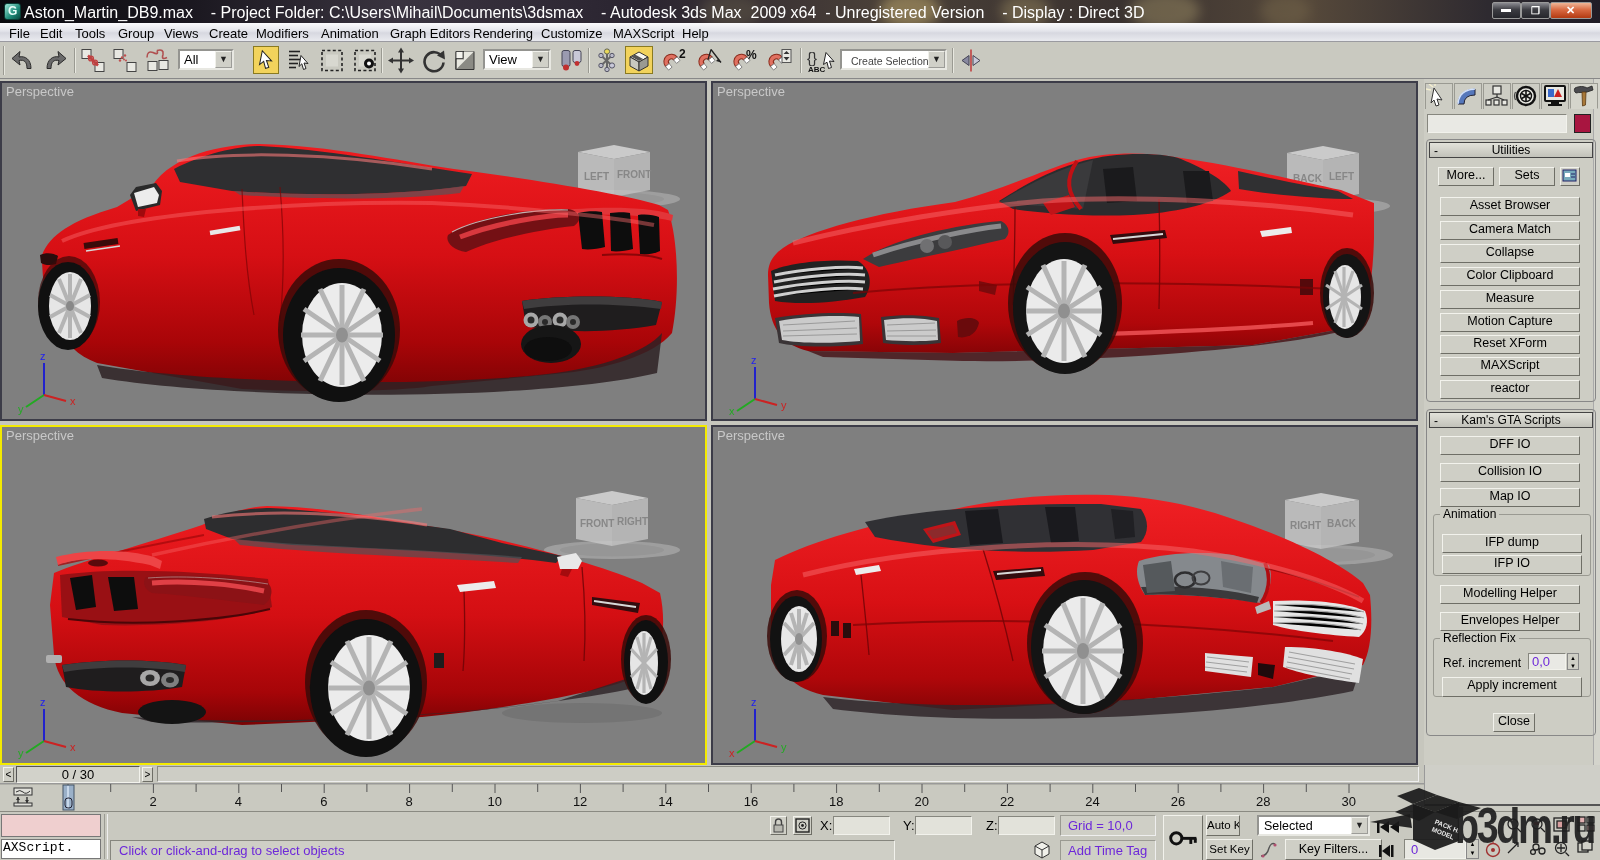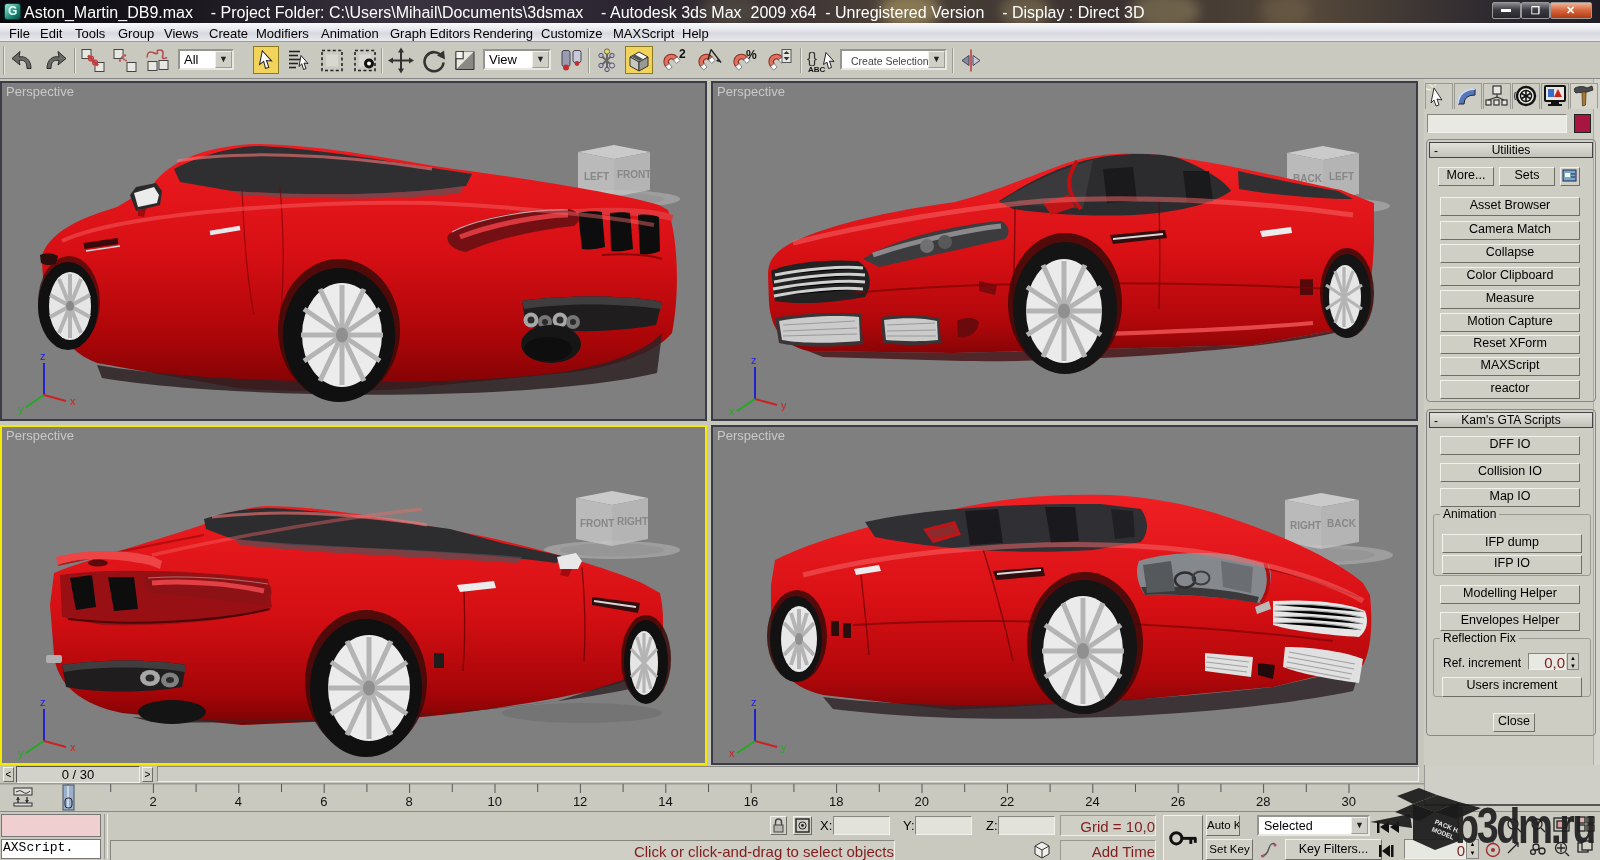--- a/index.html
+++ b/index.html
@@ -52,7 +52,7 @@
 #trackrow { left:0; top:765px; width:1424px; height:19px; background:#c6c6bd; border-bottom:1px solid #999; }
 #rulerrow { left:0; top:784px; width:1424px; height:27px; background:#c9c9c0; }
 #statusbar { left:0; top:811px; width:1600px; height:49px; background:#c9c9c0; border-top:1px solid #8a8a82; }
-.sunken { position:absolute; background:#cfcfc6; border:1px solid; border-color:#86867e #f2f2ec #f2f2ec #86867e; font-size:15px; color:#7f1d1d;text-align:right; }
+.sunken { position:absolute; background:#cfcfc6; border:1px solid; border-color:#86867e #f2f2ec #f2f2ec #86867e; font-size:13px; color:#6d28d9; }
 .btn3d { position:absolute; background:#cfcfc6; border:1px solid; border-color:#f2f2ec #6e6e66 #6e6e66 #f2f2ec; font-size:13px; color:#000; text-align:center; white-space:nowrap; overflow:hidden; }
 </style>
 </head>

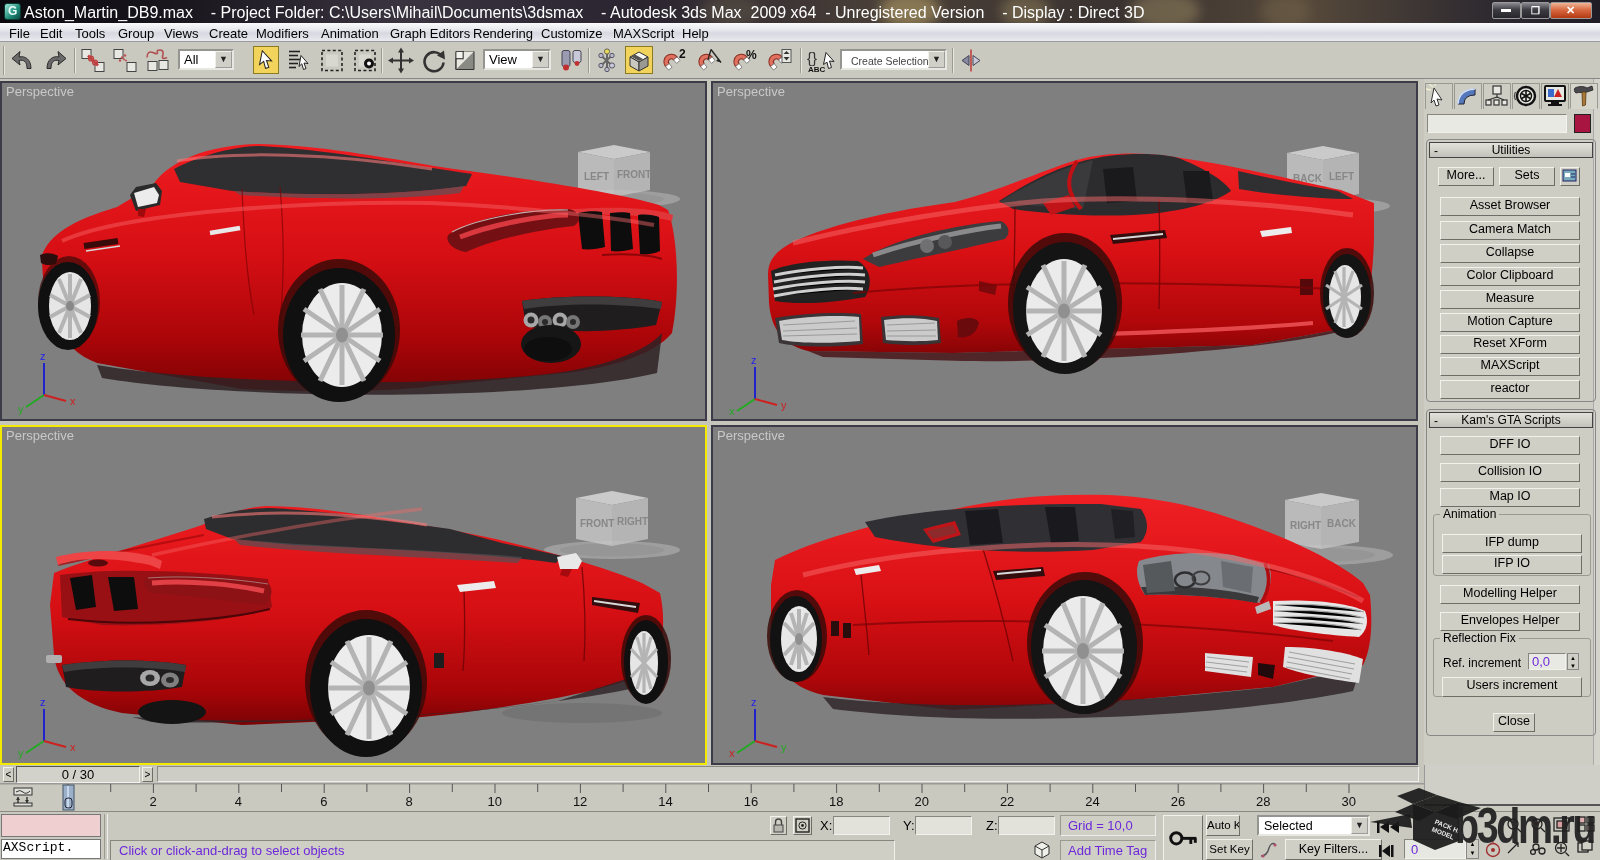--- a/index.html
+++ b/index.html
@@ -800,7 +800,7 @@
       <span class="abs" style="left:16px;top:246px;font-size:12px">Ref. increment</span>
       <div class="sunken" style="left:101px;top:243px;width:38px;height:17px;background:#e9e9e4;padding-left:3px">0,0</div>
       <div class="abs" style="left:140px;top:243px;width:12px;height:17px;background:#cfcfc6;border:1px solid #888;font-size:6px;text-align:center;line-height:8px">▲<br>▼</div>
-      <div class="pbtn" style="left:15px;top:267px;width:140px;height:20px">Users increment</div>
+      <div class="pbtn" style="left:15px;top:267px;width:140px;height:20px">Apply increment</div>
       <div class="pbtn" style="left:66px;top:303px;width:42px;height:19px">Close</div>
     </div>
   </div>

